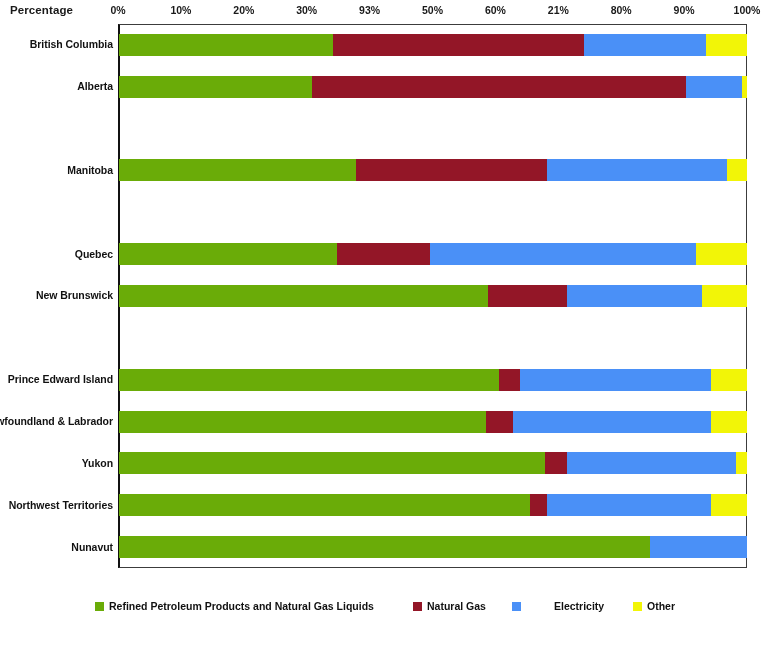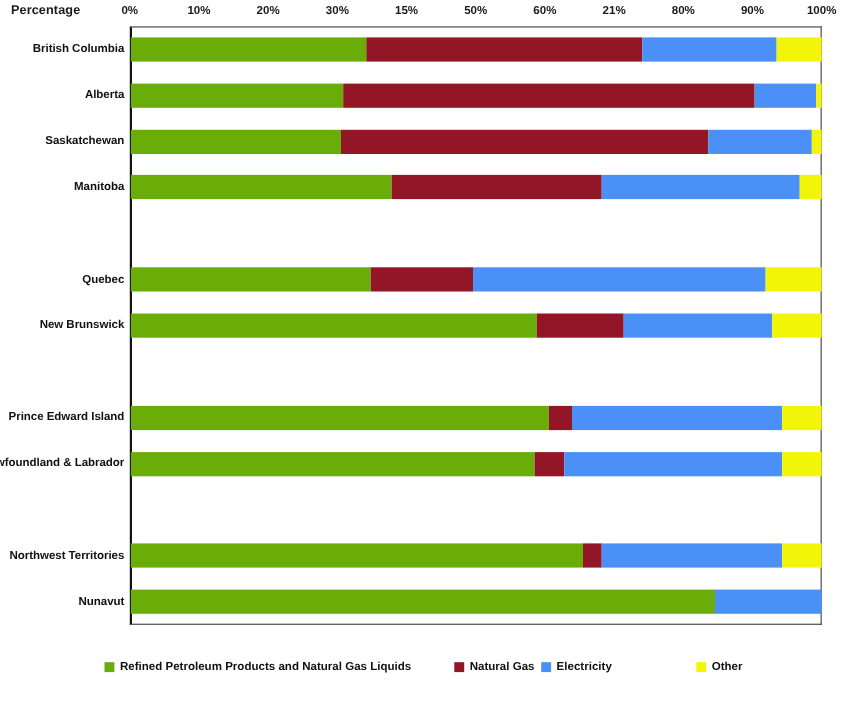--- a/index.html
+++ b/index.html
@@ -122,7 +122,7 @@
       <span class="xtick" style="left: 10%;">10%</span>
       <span class="xtick" style="left: 20%;">20%</span>
       <span class="xtick" style="left: 30%;">30%</span>
-      <span class="xtick" style="left: 40%;">15%</span>
+      <span class="xtick" style="left: 40%;">93%</span>
       <span class="xtick" style="left: 50%;">50%</span>
       <span class="xtick" style="left: 60%;">60%</span>
       <span class="xtick" style="left: 70%;">21%</span>

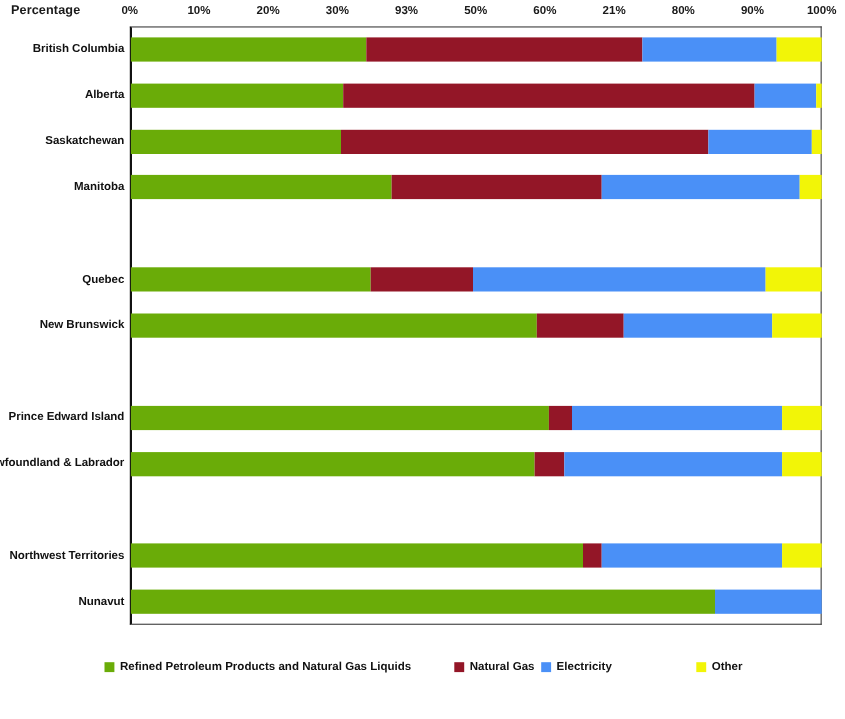--- a/index.html
+++ b/index.html
@@ -152,15 +152,6 @@
           <div class="seg" style="background: rgb(242, 245, 7); width: 0.8%;"></div>
         </div>
       </div>
-      <div class="cat-row" style="top: 83.6923px; height: 41.8462px;">
-        <div class="cat-label" style="top: 14.4231px;">Saskatchewan</div>
-        <div class="bar-track" style="top: 9.92308px; height: 22px;">
-          <div class="seg" style="background: rgb(106, 172, 8); width: 30.4%;"></div>
-          <div class="seg" style="background: rgb(147, 22, 39); width: 53.2%;"></div>
-          <div class="seg" style="background: rgb(74, 144, 247); width: 15%;"></div>
-          <div class="seg" style="background: rgb(242, 245, 7); width: 1.4%;"></div>
-        </div>
-      </div>
       <div class="cat-row" style="top: 125.538px; height: 41.8462px;">
         <div class="cat-label" style="top: 14.4231px;">Manitoba</div>
         <div class="bar-track" style="top: 9.92308px; height: 22px;">

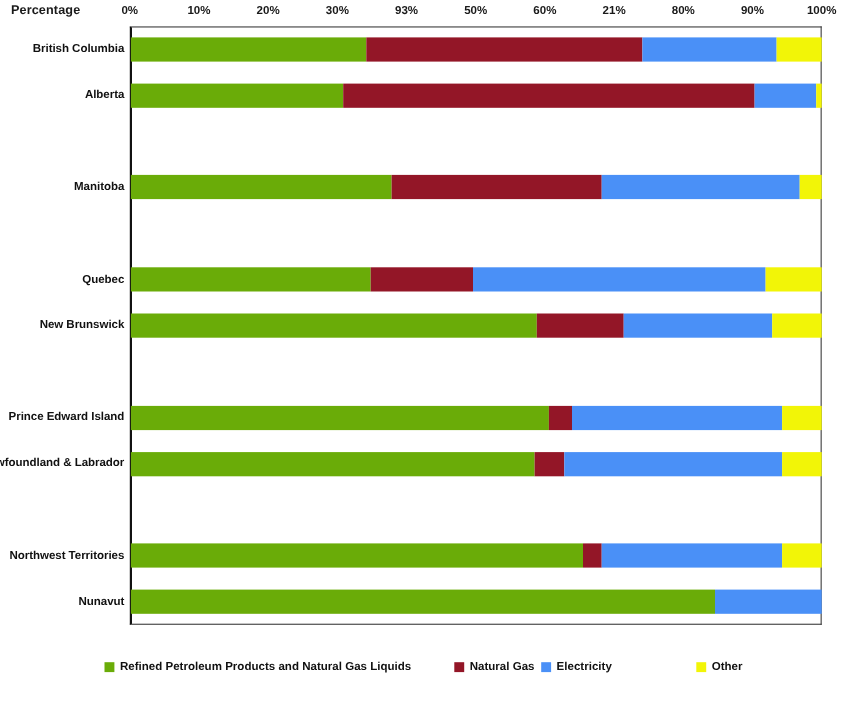--- a/index.html
+++ b/index.html
@@ -197,6 +197,15 @@
           <div class="seg" style="background: rgb(242, 245, 7); width: 5.8%;"></div>
         </div>
       </div>
+      <div class="cat-row" style="top: 418.462px; height: 41.8462px;">
+        <div class="cat-label" style="top: 14.4231px;">Yukon</div>
+        <div class="bar-track" style="top: 9.92308px; height: 22px;">
+          <div class="seg" style="background: rgb(106, 172, 8); width: 67.8%;"></div>
+          <div class="seg" style="background: rgb(147, 22, 39); width: 3.6%;"></div>
+          <div class="seg" style="background: rgb(74, 144, 247); width: 26.8%;"></div>
+          <div class="seg" style="background: rgb(242, 245, 7); width: 1.8%;"></div>
+        </div>
+      </div>
       <div class="cat-row" style="top: 460.308px; height: 41.8462px;">
         <div class="cat-label" style="top: 14.4231px;">Northwest Territories</div>
         <div class="bar-track" style="top: 9.92308px; height: 22px;">

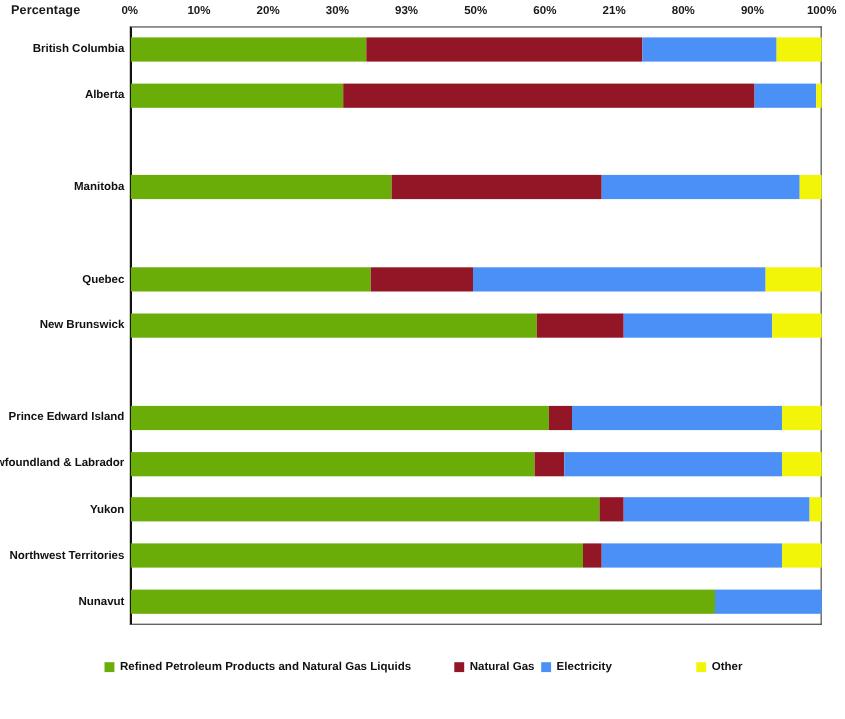--- a/index.html
+++ b/index.html
@@ -233,7 +233,7 @@
         <span class="legend-swatch" style="background: rgb(147, 22, 39);"></span>
         <span class="legend-text">Natural Gas</span>
       </div>
-      <div class="legend-item" style="left: 492px;">
+      <div class="legend-item" style="left: 512px; gap: 28px;">
         <span class="legend-swatch" style="background: rgb(74, 144, 247);"></span>
         <span class="legend-text">Electricity</span>
       </div>

